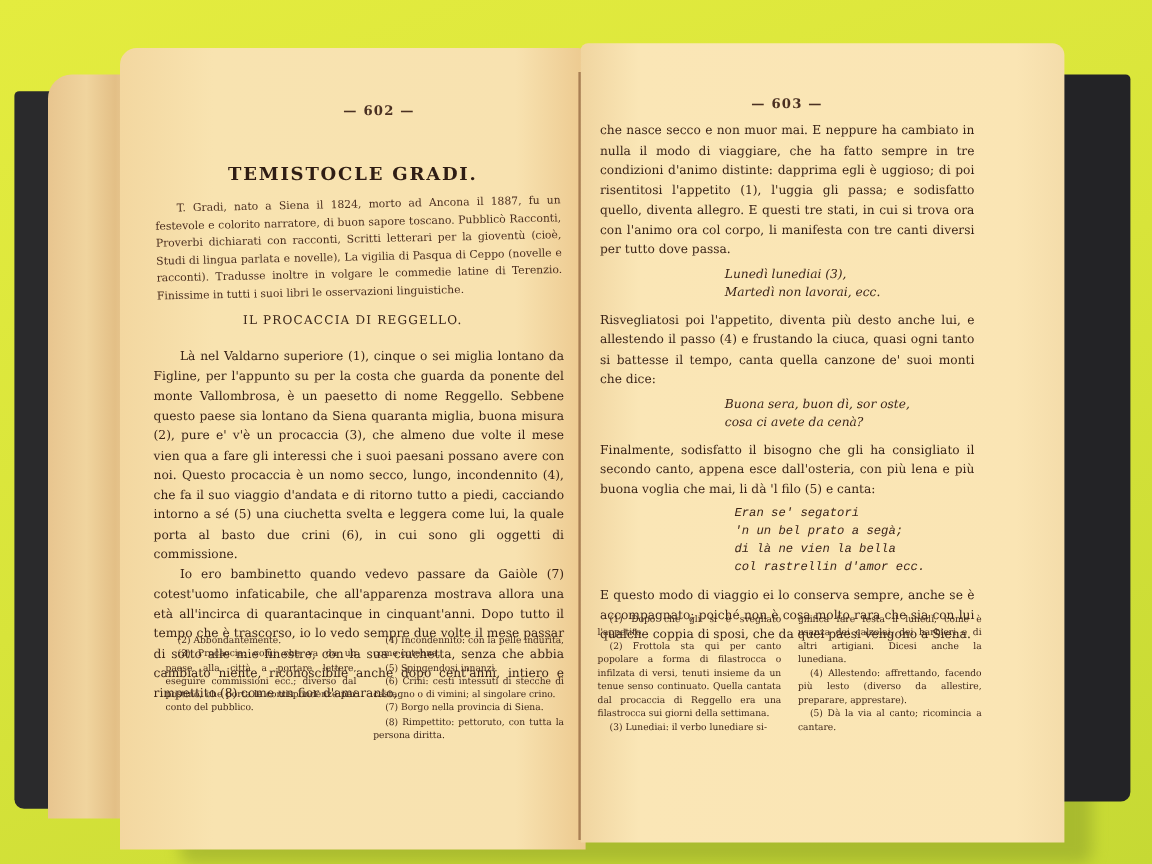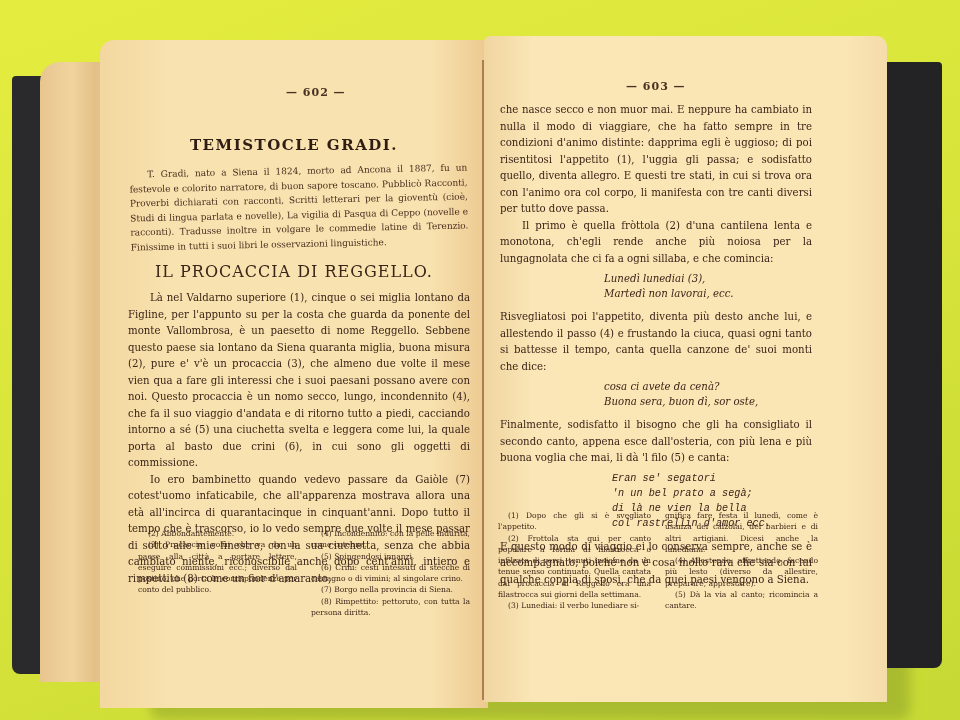--- a/index.html
+++ b/index.html
@@ -130,7 +130,6 @@
   <div class="page-number" style="left:142px; top:44px;">— 603 —</div>
   <div class="text-block" style="left:16px; top:66px; width:312px;">
     <p class="noindent">che nasce secco e non muor mai. E neppure ha cambiato in nulla il modo di viaggiare, che ha fatto sempre in tre condizioni d'animo distinte: dapprima egli è uggioso; di poi risentitosi l'appetito (1), l'uggia gli passa; e sodisfatto quello, diventa allegro. E questi tre stati, in cui si trova ora con l'animo ora col corpo, li manifesta con tre canti diversi per tutto dove passa.</p>
-    <p>Il primo è quella fròttola (2) d'una cantilena lenta e monotona, ch'egli rende anche più noiosa per la lungagnolata che ci fa a ogni sillaba, e che comincia:</p>
     <div class="verse">
       <div>Lunedì lunediai (3),</div>
       <div>Martedì non lavorai, ecc.</div>

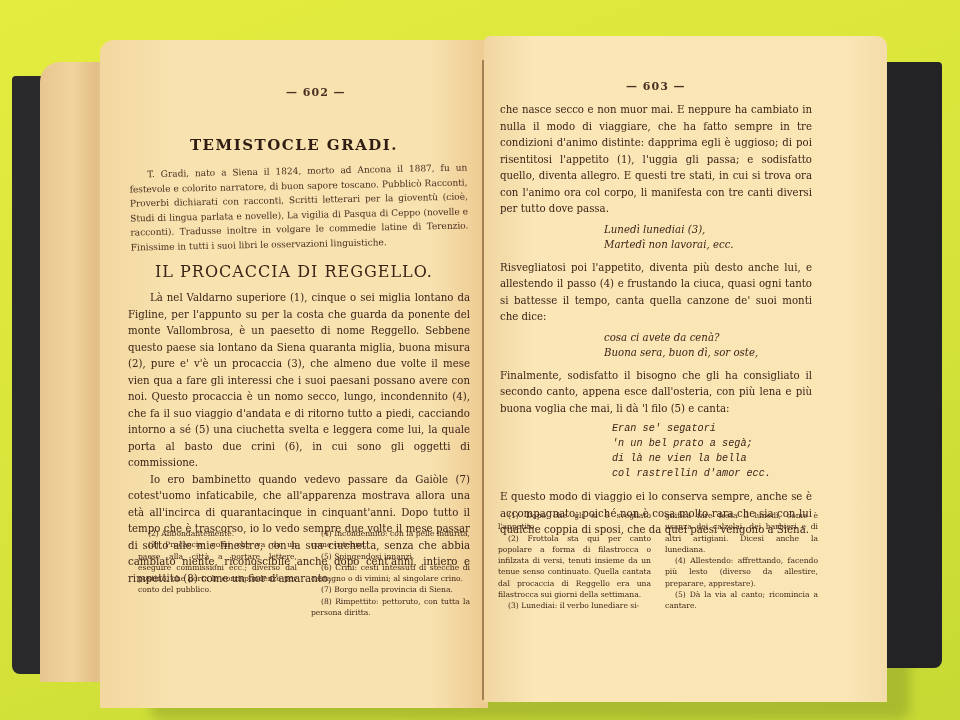--- a/index.html
+++ b/index.html
@@ -74,7 +74,7 @@
     }
     .intro p { text-indent: 18px; }
     .subtitle {
-      position: absolute; font-size: 16px; letter-spacing: 1px; color: #3a2418;
+      position: absolute; font-size: 10px; letter-spacing: 1px; color: #3a2418;
       left: 0; right: 0; text-align: center;
     }
     .verse {

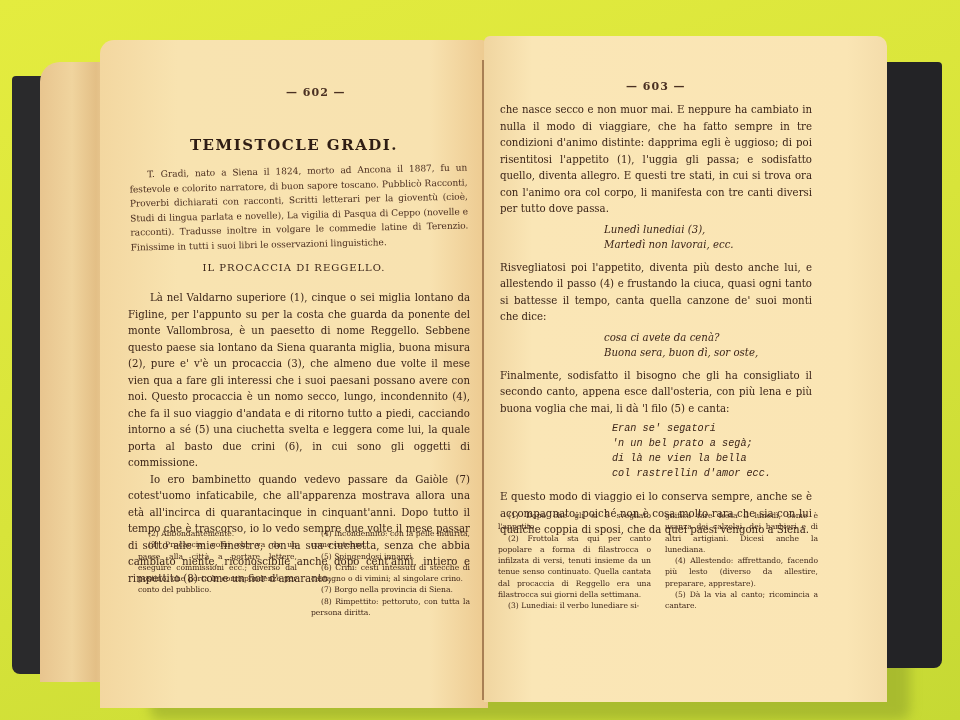--- a/index.html
+++ b/index.html
@@ -136,8 +136,8 @@
     </div>
     <p class="noindent">Risvegliatosi poi l'appetito, diventa più desto anche lui, e allestendo il passo (4) e frustando la ciuca, quasi ogni tanto si battesse il tempo, canta quella canzone de' suoi monti che dice:</p>
     <div class="verse">
+      <div>Buona sera, buon dì, sor oste,</div>
       <div>cosa ci avete da cenà?</div>
-      <div>Buona sera, buon dì, sor oste,</div>
     </div>
     <p class="noindent">Finalmente, sodisfatto il bisogno che gli ha consigliato il secondo canto, appena esce dall'osteria, con più lena e più buona voglia che mai, li dà 'l filo (5) e canta:</p>
     <div class="verse" style="margin-left:112px;font-family:Liberation Mono, monospace;">

